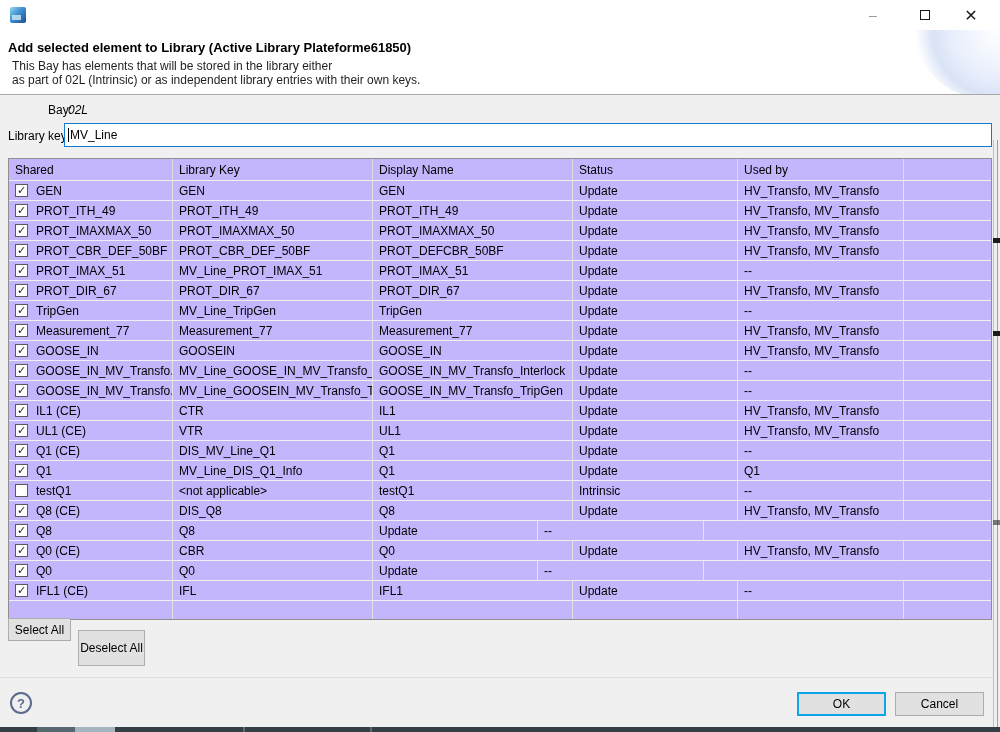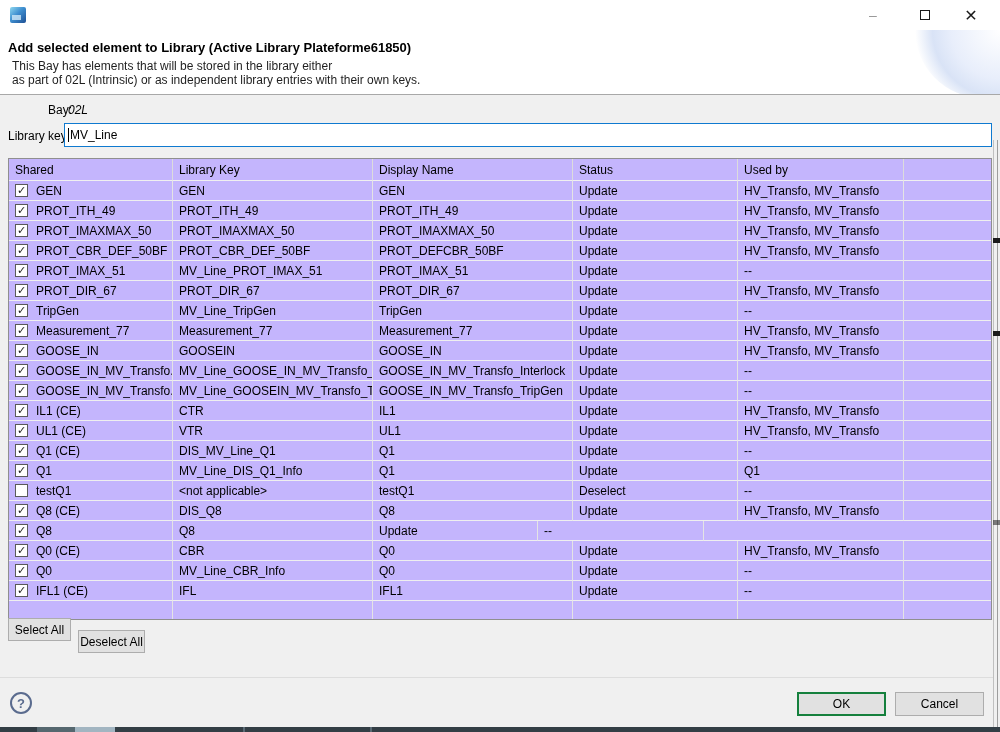--- a/index.html
+++ b/index.html
@@ -285,7 +285,7 @@
           </div>
           <div class="cell col-lib">&lt;not applicable&gt;</div>
           <div class="cell col-disp">testQ1</div>
-          <div class="cell col-status">Deselect</div>
+          <div class="cell col-status">Intrinsic</div>
           <div class="cell col-used">--</div>
           <div class="cell col-fill"></div>
         </div>

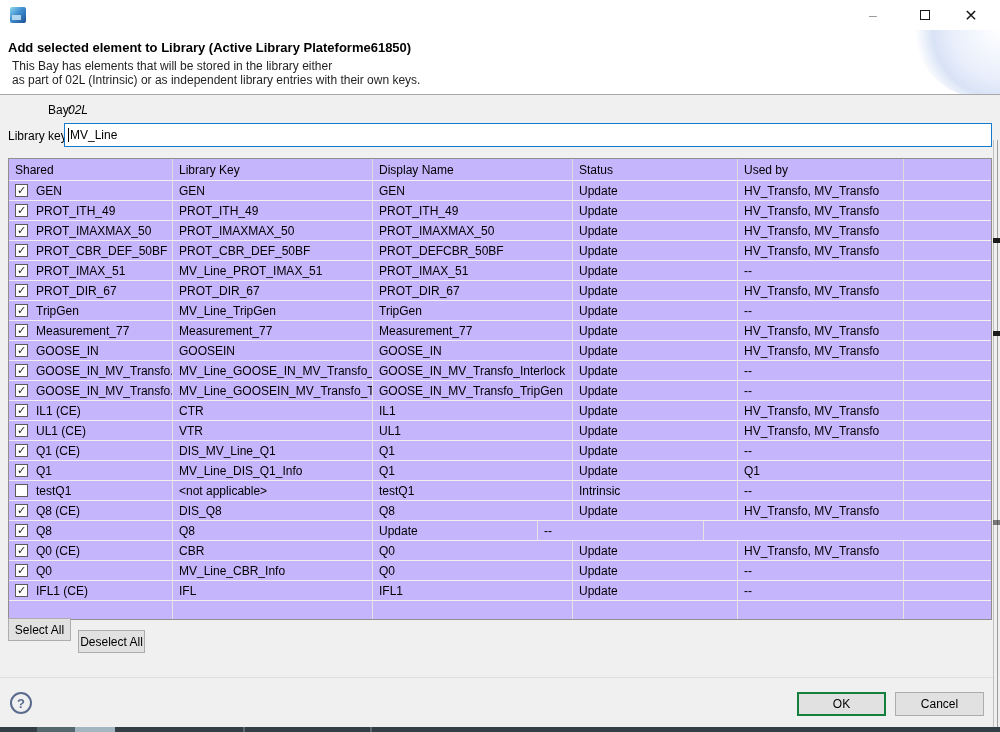--- a/index.html
+++ b/index.html
@@ -326,7 +326,6 @@
             <span class="cb">✓</span>
             <span>Q0</span>
           </div>
-          <div class="cell col-lib">MV_Line_CBR_Info</div>
           <div class="cell col-disp">Q0</div>
           <div class="cell col-status">Update</div>
           <div class="cell col-used">--</div>

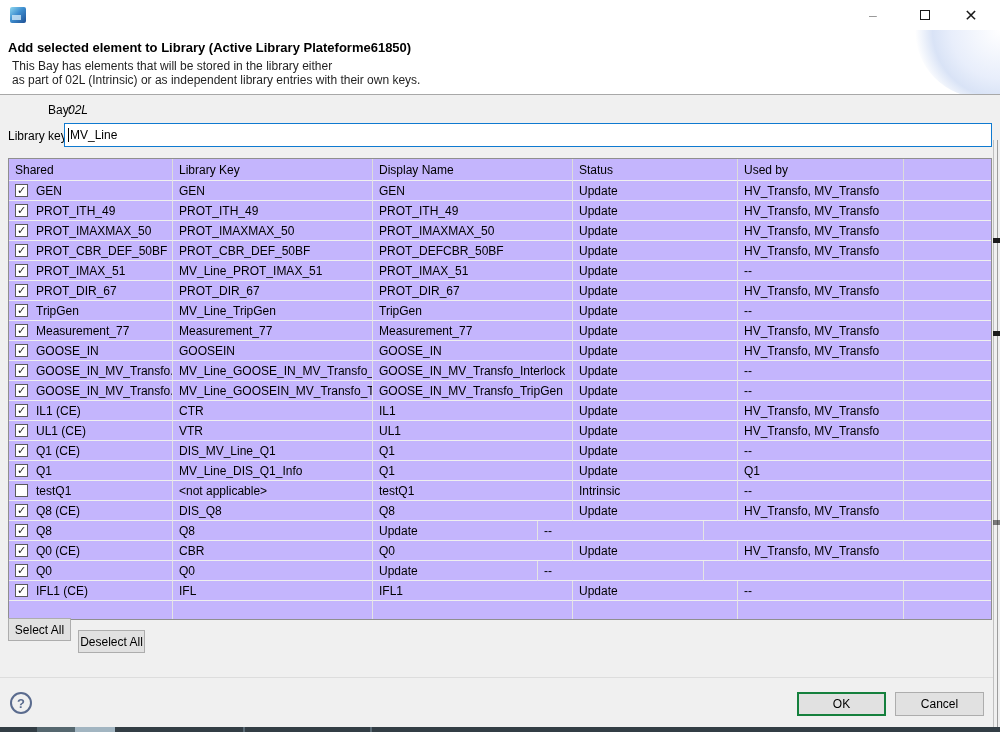--- a/index.html
+++ b/index.html
@@ -55,7 +55,7 @@
   .btn { position:absolute; background:#e1e1e1; border:1px solid #adadad; font-size:12px; color:#000;
     display:flex; align-items:center; justify-content:center; font-family:"Liberation Sans", sans-serif; }
   .btn-selectall { left:8px; top:618px; width:63px; height:23px; }
-  .btn-deselectall { left:78px; top:630px; width:67px; height:23px; }
+  .btn-deselectall { left:78px; top:630px; width:67px; height:36px; }
   .sep-bottom { position:absolute; left:0; top:677px; width:100%; height:1px; background:#dddddd; }
   .help-circle { position:absolute; left:10px; top:692px; width:22px; height:22px; border:2px solid #5a6b8e; border-radius:50%;
     display:flex; align-items:center; justify-content:center; font-size:13px; font-weight:bold; color:#5a6b8e; background:transparent; }

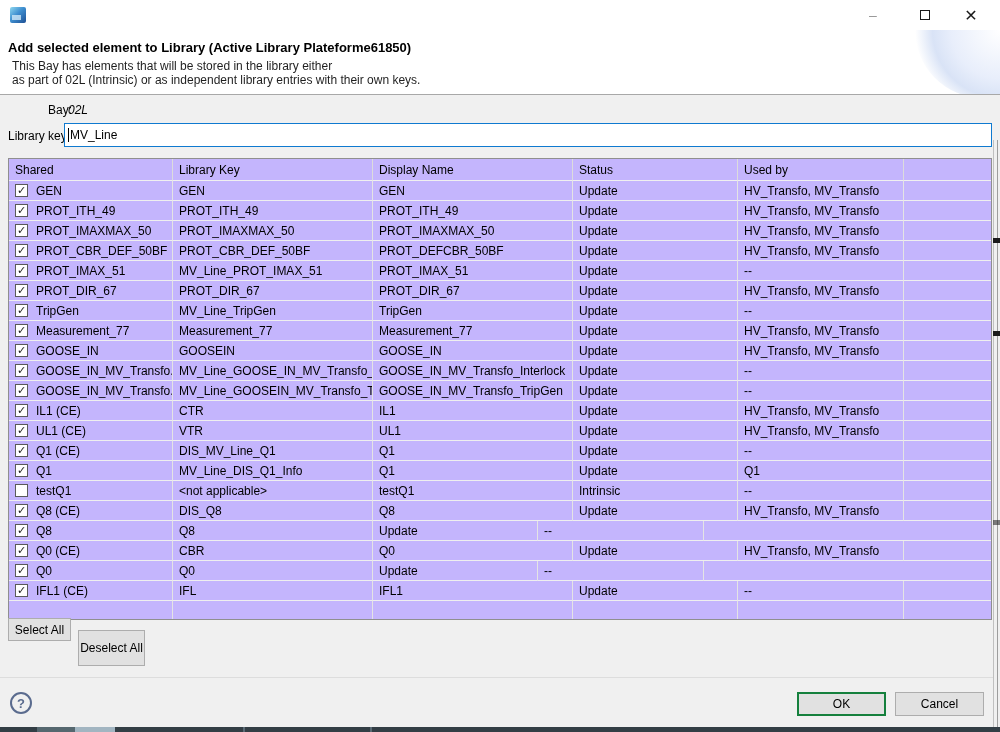--- a/index.html
+++ b/index.html
@@ -59,7 +59,7 @@
   .sep-bottom { position:absolute; left:0; top:677px; width:100%; height:1px; background:#dddddd; }
   .help-circle { position:absolute; left:10px; top:692px; width:22px; height:22px; border:2px solid #5a6b8e; border-radius:50%;
     display:flex; align-items:center; justify-content:center; font-size:13px; font-weight:bold; color:#5a6b8e; background:transparent; }
-  .btn-ok { left:797px; top:692px; width:89px; height:24px; border:2px solid #15803d; }
+  .btn-ok { left:797px; top:692px; width:89px; height:24px; border:2px solid #0ea5e9; }
   .btn-cancel { left:895px; top:692px; width:89px; height:24px; }
 
   

